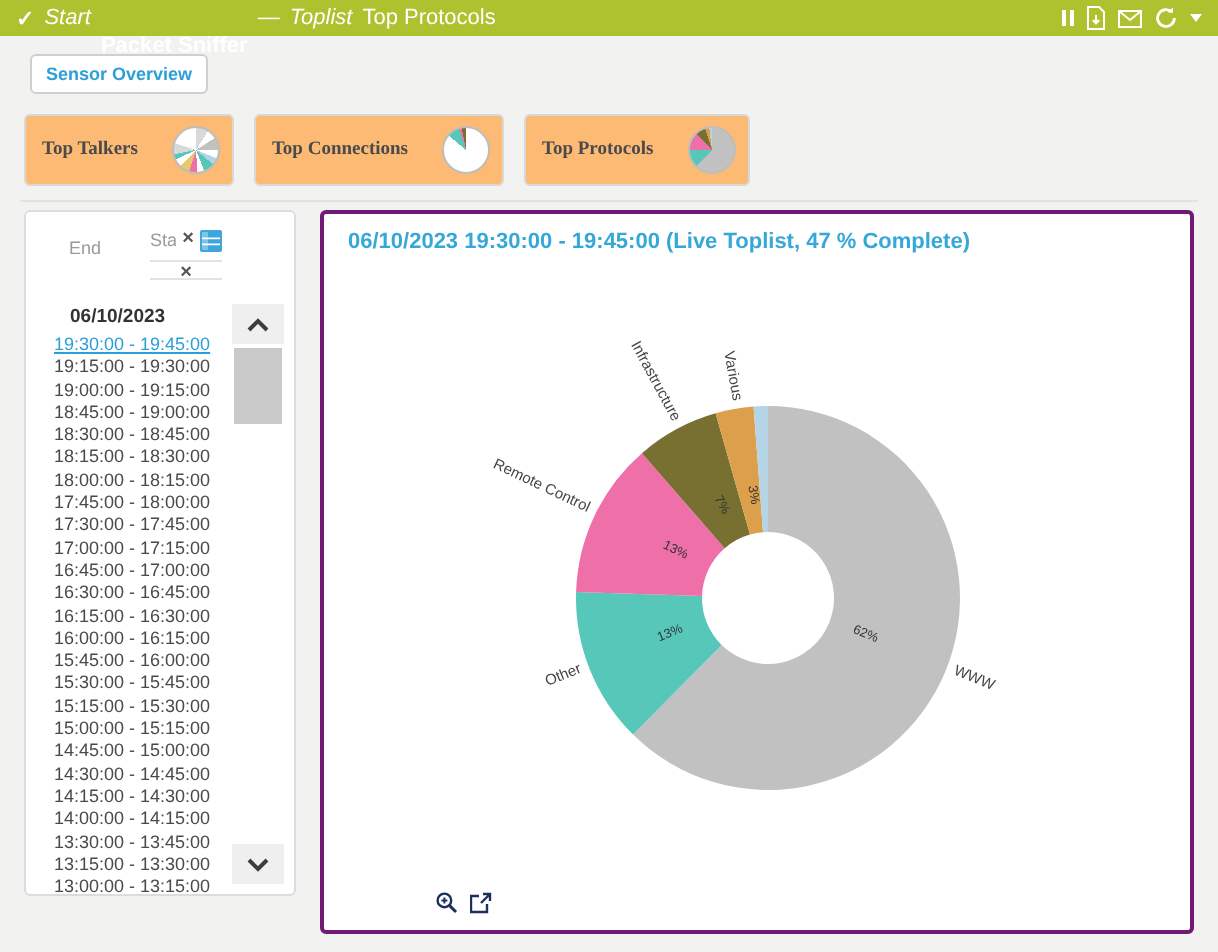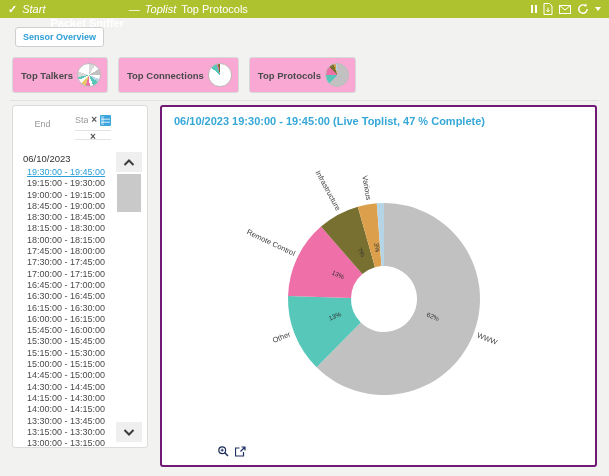--- a/index.html
+++ b/index.html
@@ -35,9 +35,9 @@
   
   .cards { position:absolute; left:12px; top:57px; display:flex; gap:10px; }
   .card {
-    background:#f9a8d4; border:1px solid #d8d8d6; border-radius:3px;
-    height:36px; display:flex; align-items:center; gap:4px;
-    padding:0 6px 0 8px; cursor:pointer;
+    background:#fdba74; border:1px solid #d8d8d6; border-radius:3px;
+    height:36px; display:flex; align-items:center; gap:17px;
+    padding:0 6px 0 8px; cursor:pointer;font-family:Liberation Serif, serif;
   }
   .card-label { font-size:9.5px; font-weight:bold; color:#4a4a4a; white-space:nowrap; }
   .pie-icon { width:24px; height:24px; border-radius:50%; border:1px solid #bdbdbb; flex:none; }

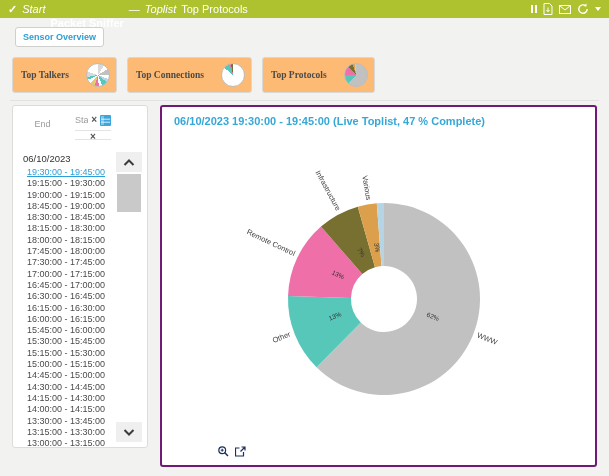--- a/index.html
+++ b/index.html
@@ -59,7 +59,7 @@
   }
   .input-row input::placeholder { color:#9a9a98; }
   .clear-x { font-size:10px; font-weight:bold; color:#555; cursor:pointer; line-height:1; }
-  .date-header { position:absolute; left:10px; top:47px; font-size:9.5px; font-weight:normal; color:#333; }
+  .date-header { position:absolute; left:22px; top:47px; font-size:9.5px; font-weight:bold; color:#333; }
   .interval-list { position:absolute; left:14px; top:61px; right:36px; }
   .interval {
     font-size:9px; color:#4a4a4a; height:11.3px; line-height:11.3px;

